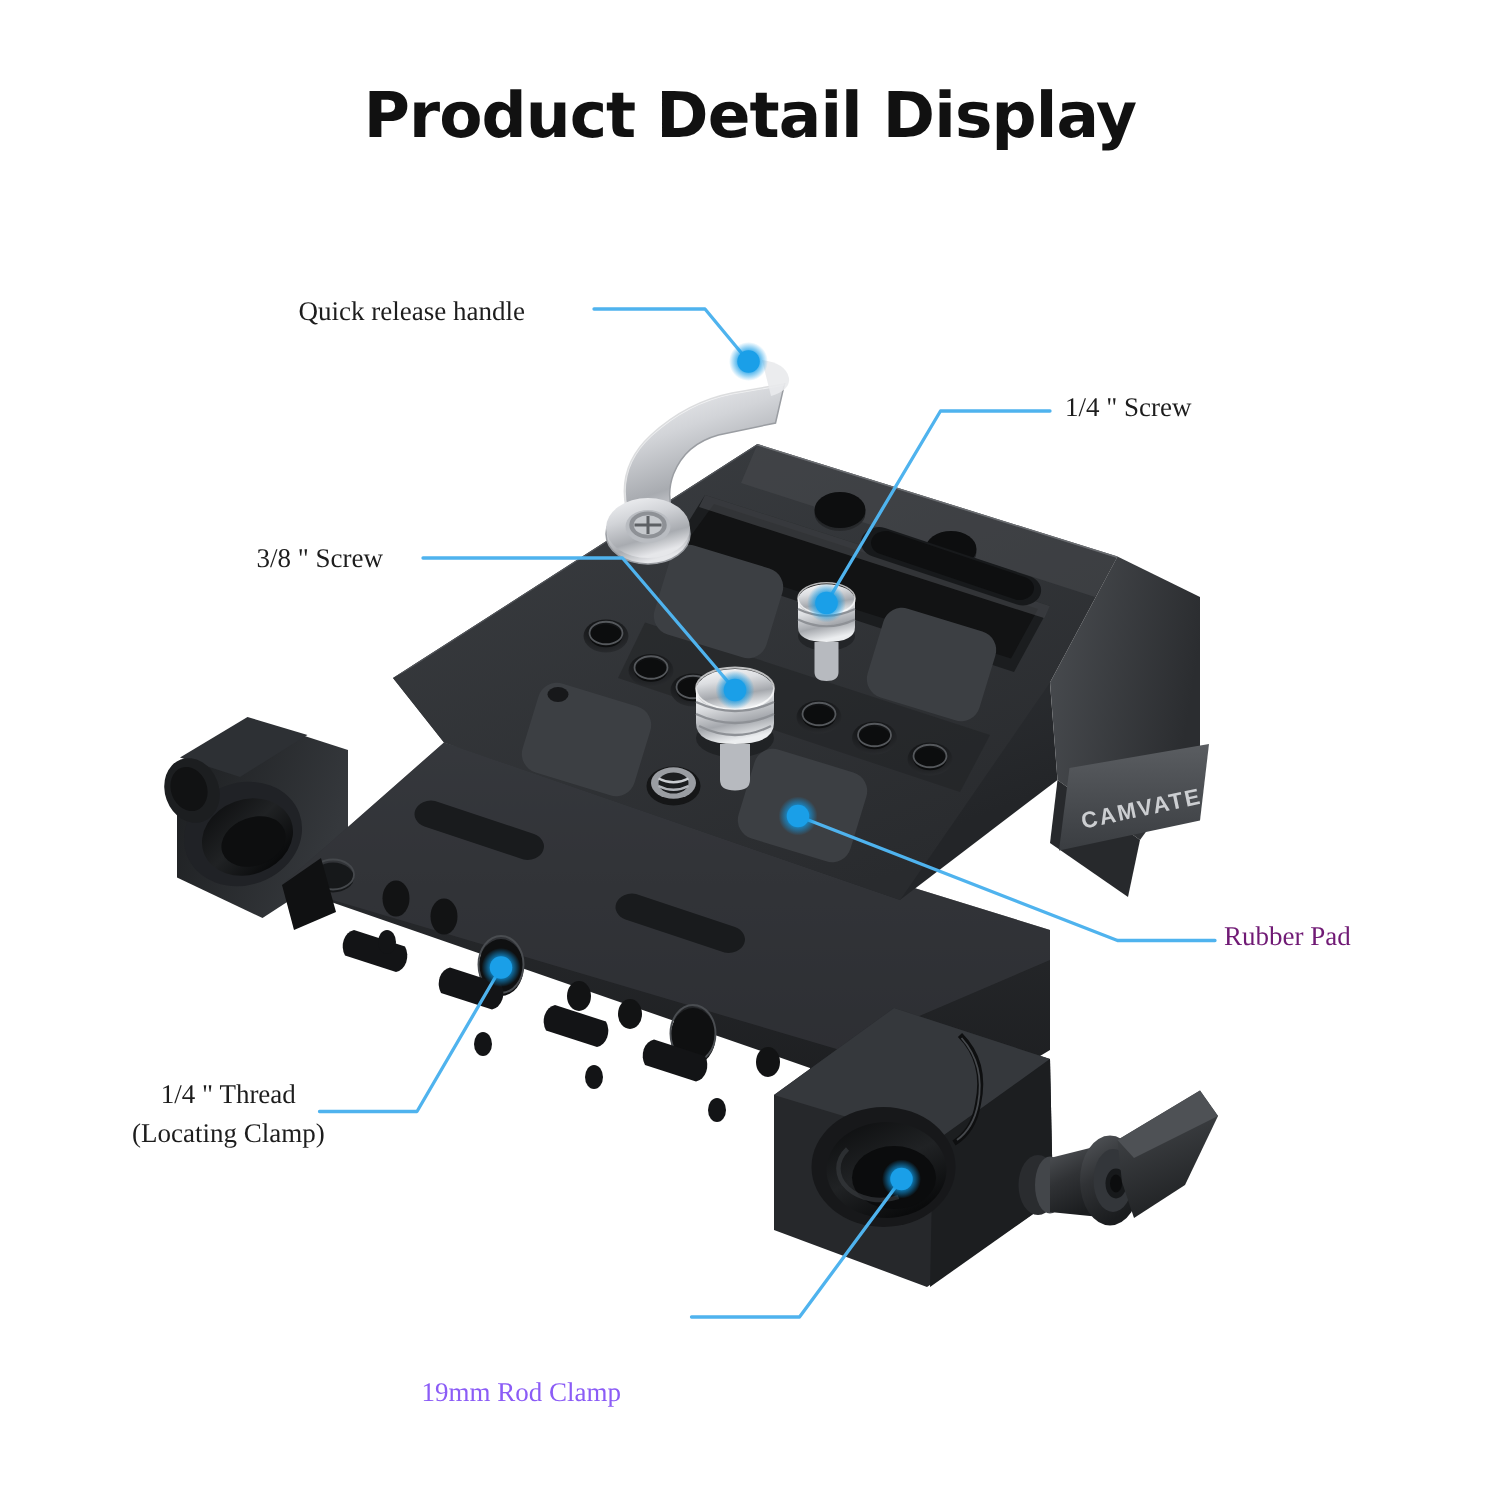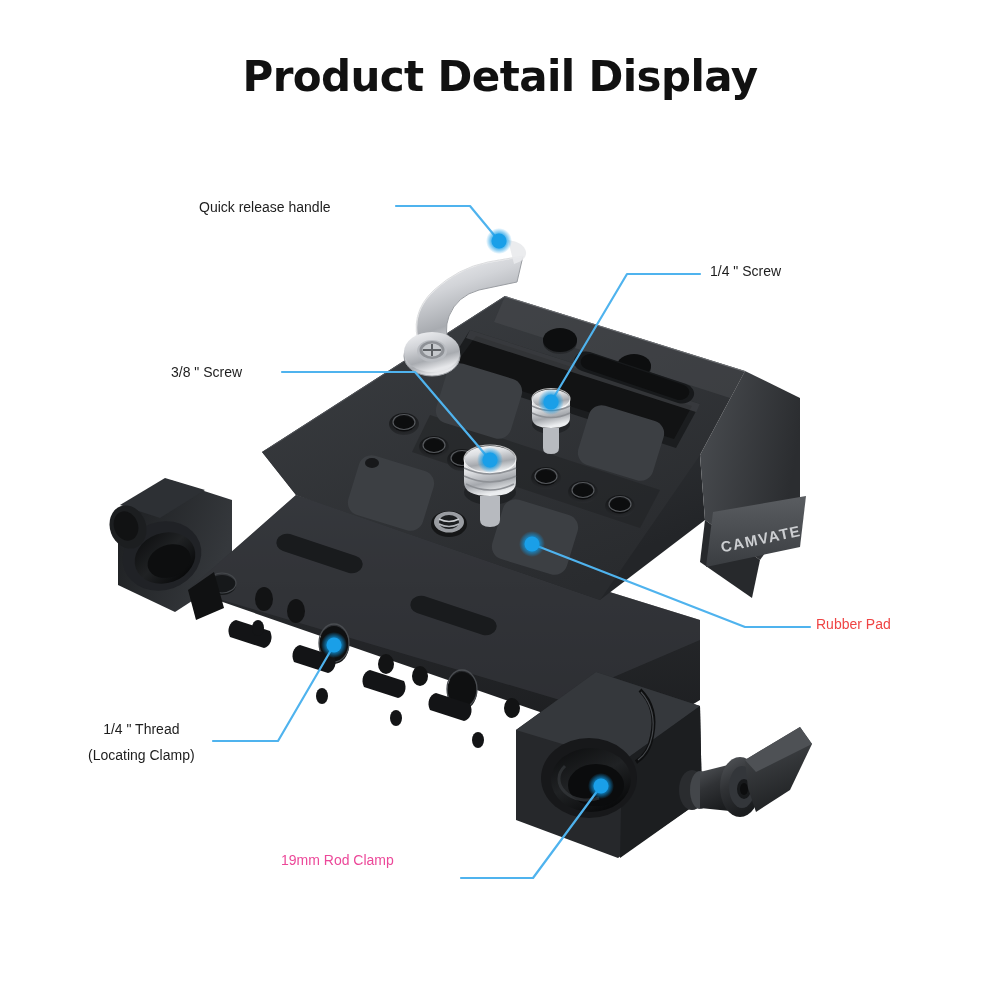--- a/index.html
+++ b/index.html
@@ -28,11 +28,11 @@
 
   .callout-label{
     position:absolute;
-    font-size:14px;
+    font-size:18px;
     color:#1d1d1d;
     white-space:nowrap;
     line-height:25px;
-    font-family:Liberation Sans, sans-serif;
+    font-family:Liberation Serif, serif;
   }
   .callout-label.two-line{line-height:26px;text-align:center;}
 </style>

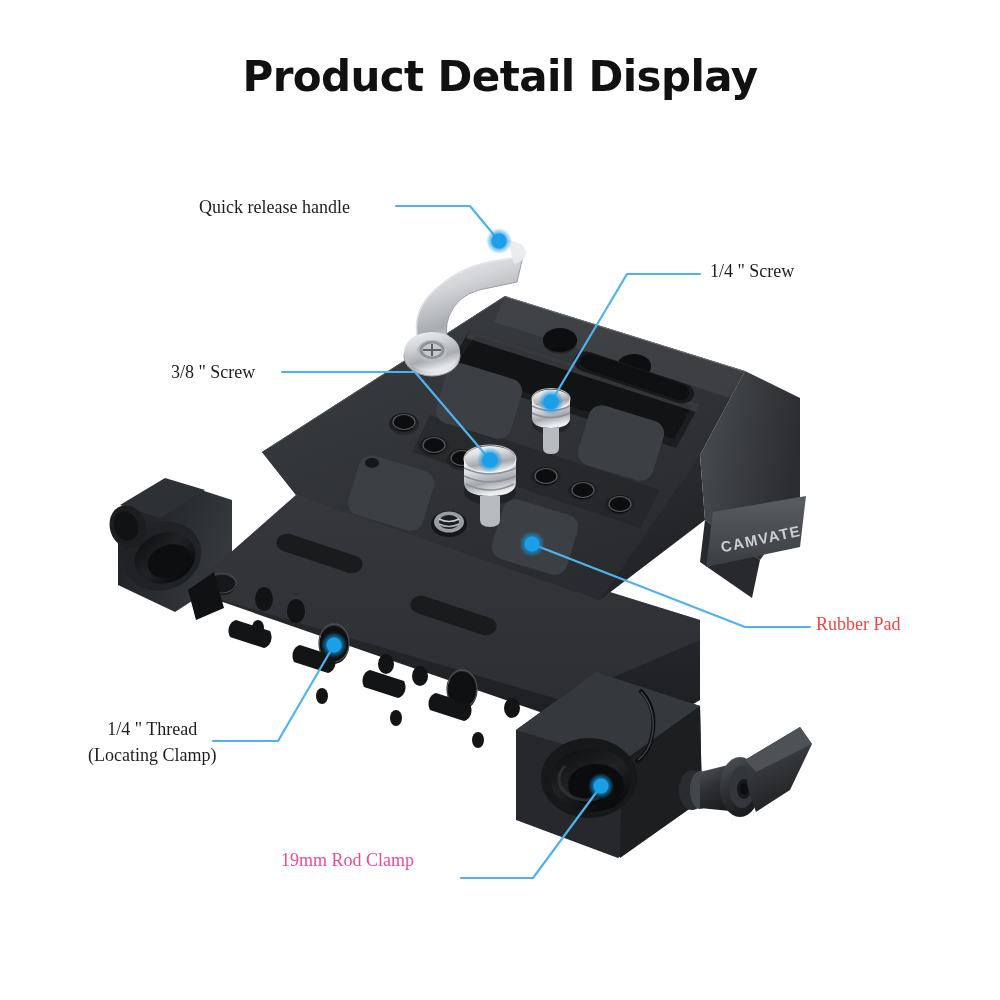--- a/index.html
+++ b/index.html
@@ -350,7 +350,7 @@
       <div class="callout-label" style="left: 171px; top: 360px; color: rgb(29, 29, 29);">
         <div>3/8 " Screw</div>
       </div>
-      <div class="callout-label" style="left: 816px; top: 612px; color: #ef4444;">
+      <div class="callout-label" style="left: 816px; top: 612px; color: #701a75;">
         <div>Rubber Pad</div>
       </div>
       <div class="callout-label two-line" style="left: 88px; top: 716px; color: rgb(29, 29, 29);">

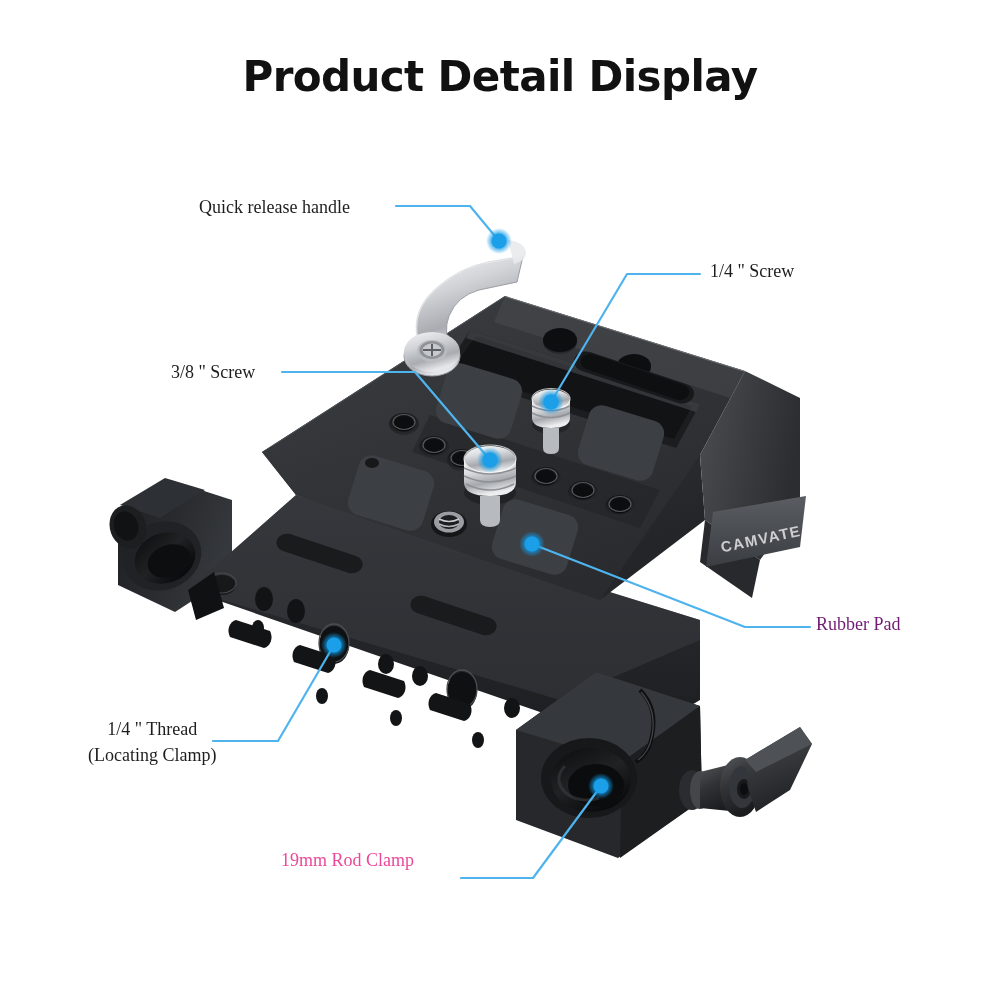--- a/index.html
+++ b/index.html
@@ -357,7 +357,7 @@
         <div>1/4 " Thread</div>
         <div>(Locating Clamp)</div>
       </div>
-      <div class="callout-label" style="left: 281px; top: 848px; color: #ec4899;">
+      <div class="callout-label" style="left: 281px; top: 916px; color: #8b5cf6;">
         <div>19mm Rod Clamp</div>
       </div>
     </div>

